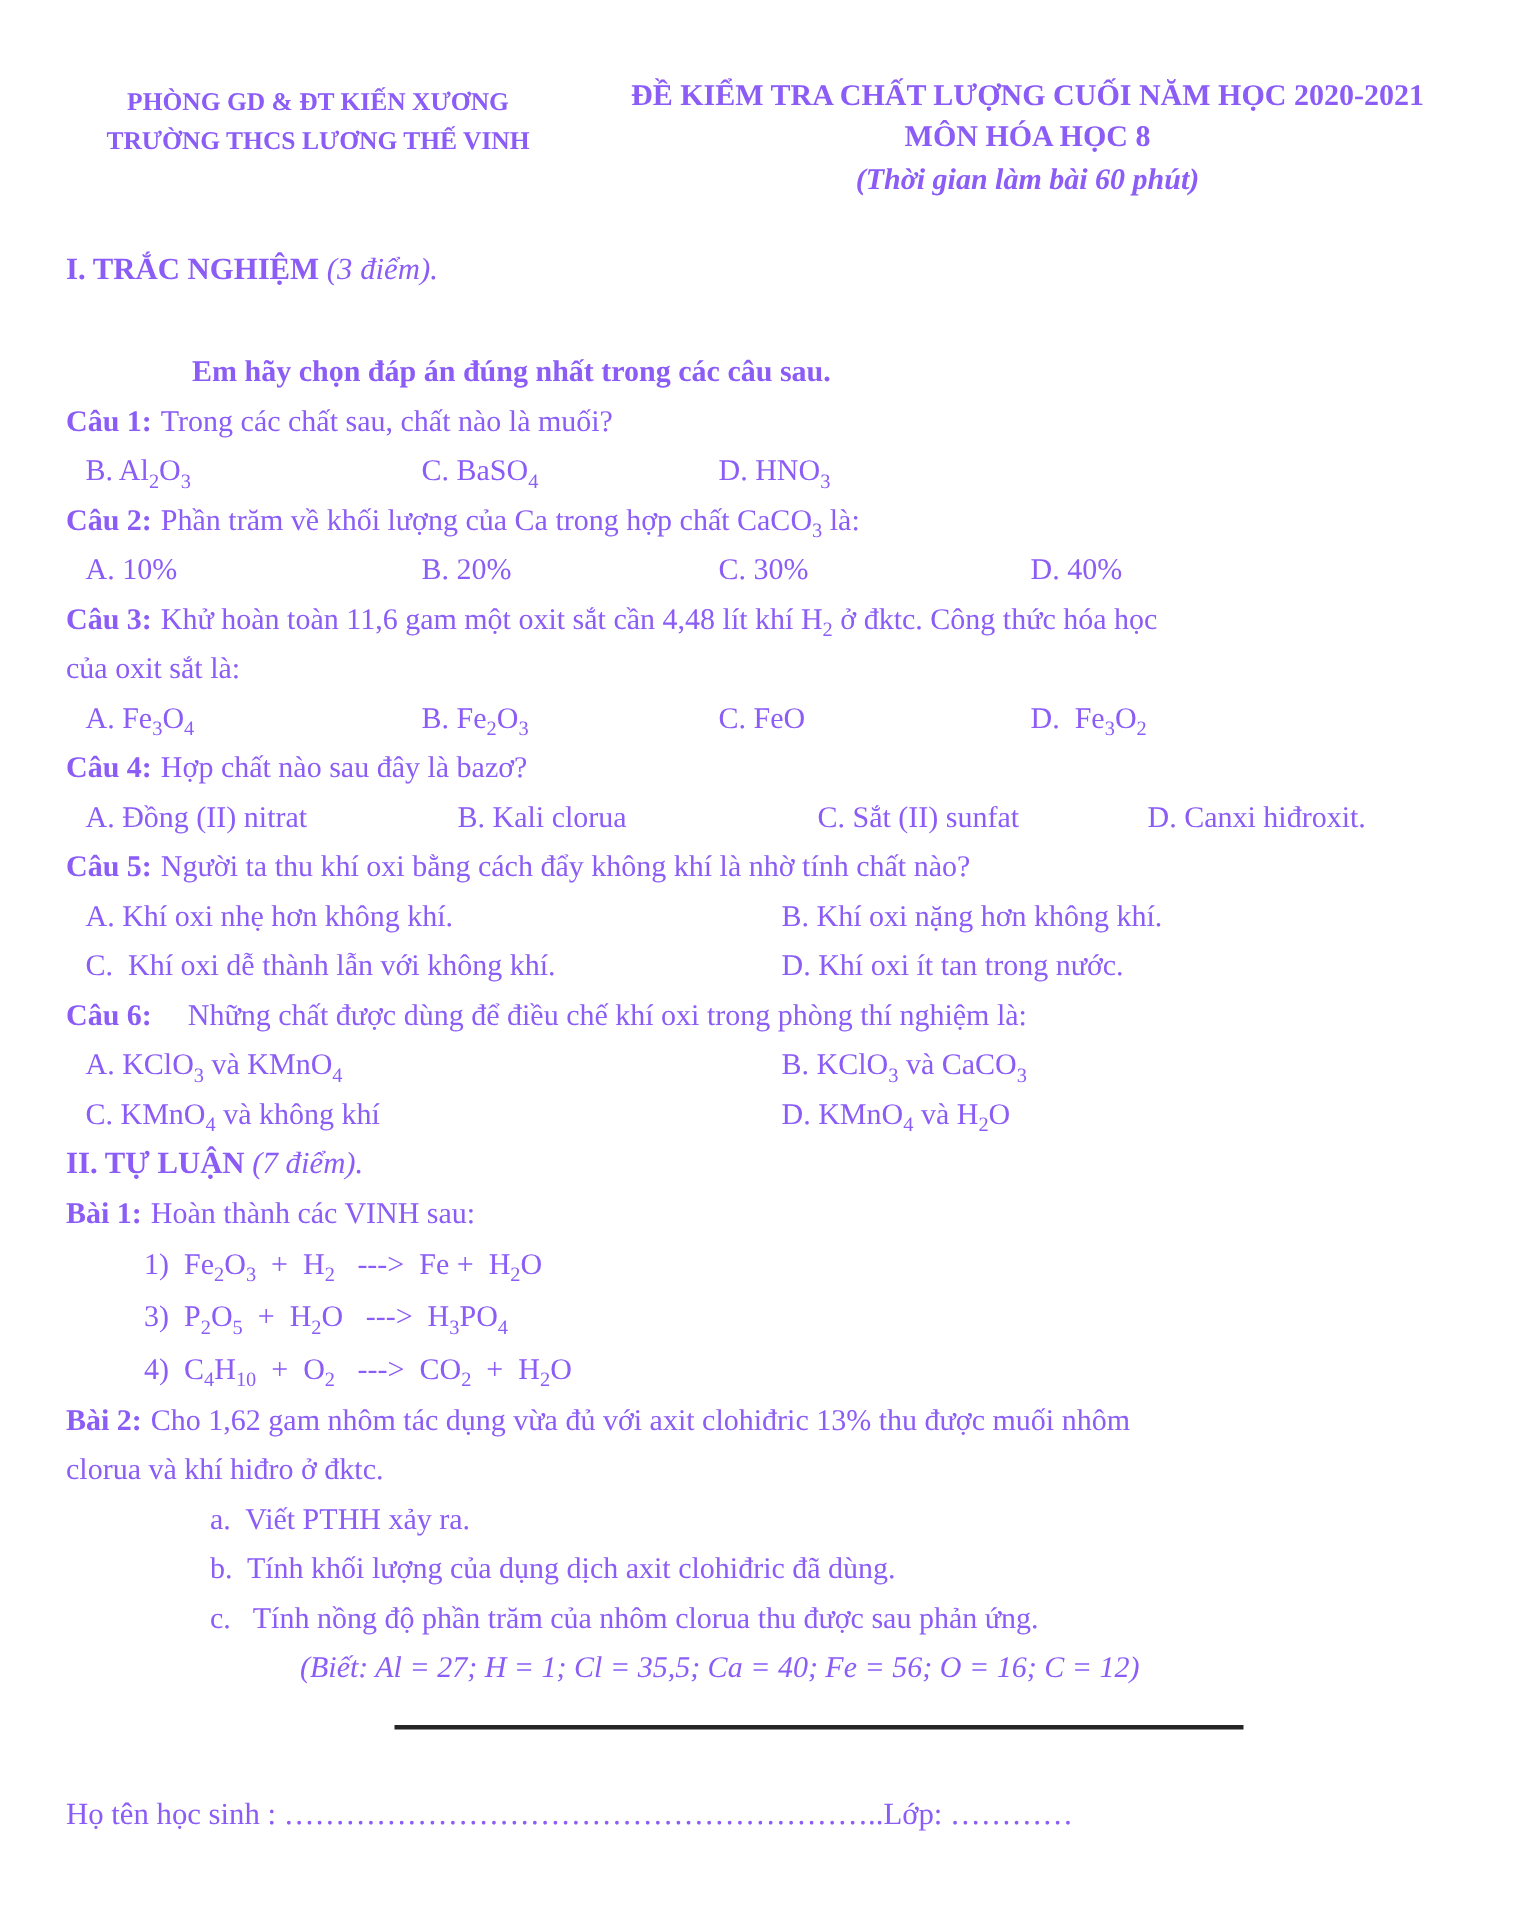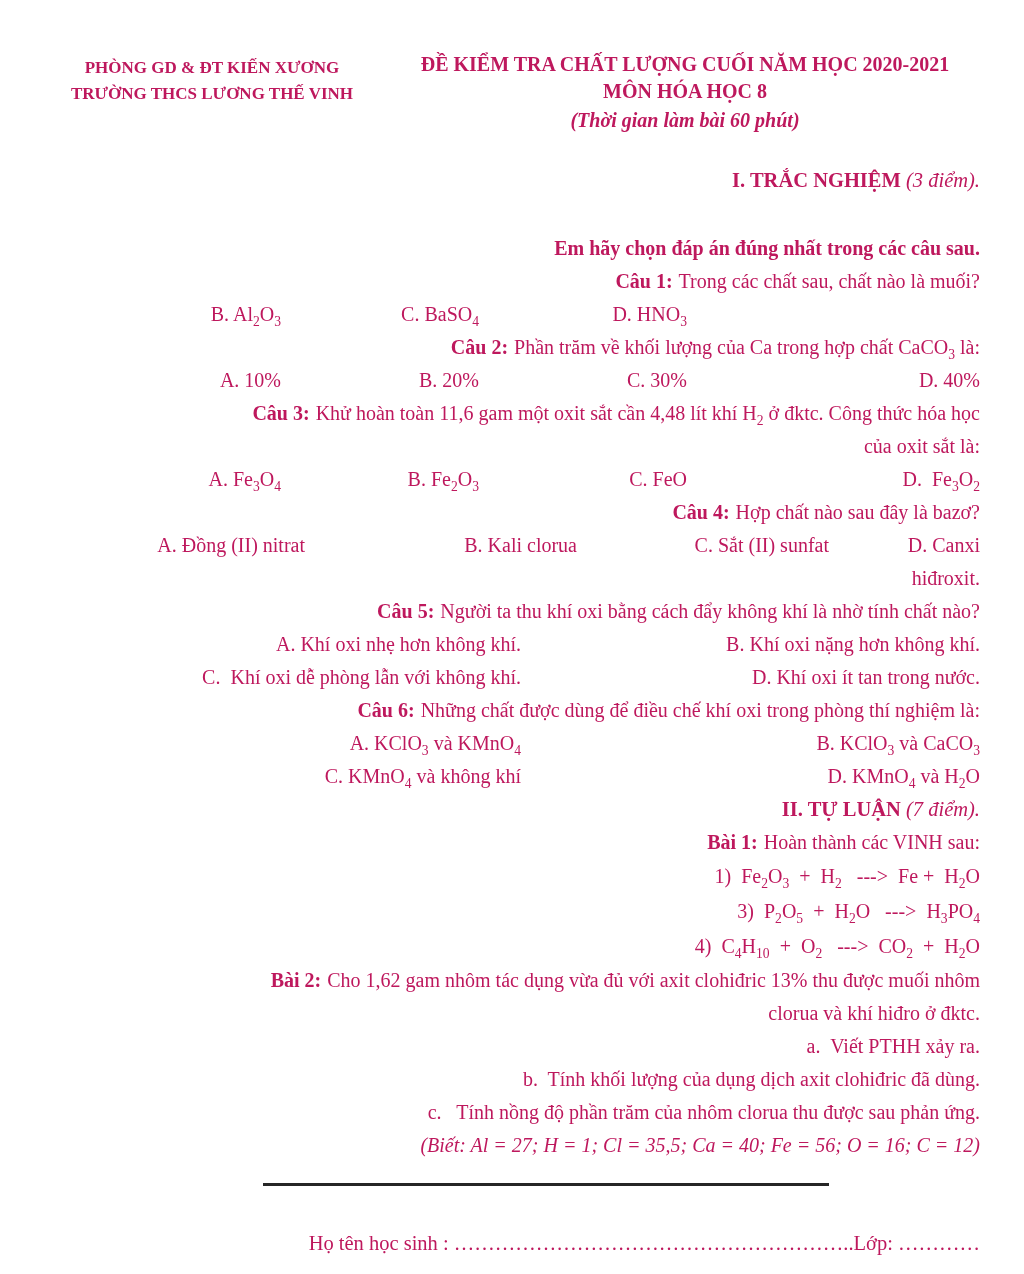--- a/index.html
+++ b/index.html
@@ -7,7 +7,7 @@
     position:relative;
     width:1024px;height:1274px;
     background:#ffffff;
-    color:#be185d;
+    color:#8b5cf6;
     font-family:"Liberation Serif","DejaVu Serif",serif;
     font-size:20px;
     line-height:33px;

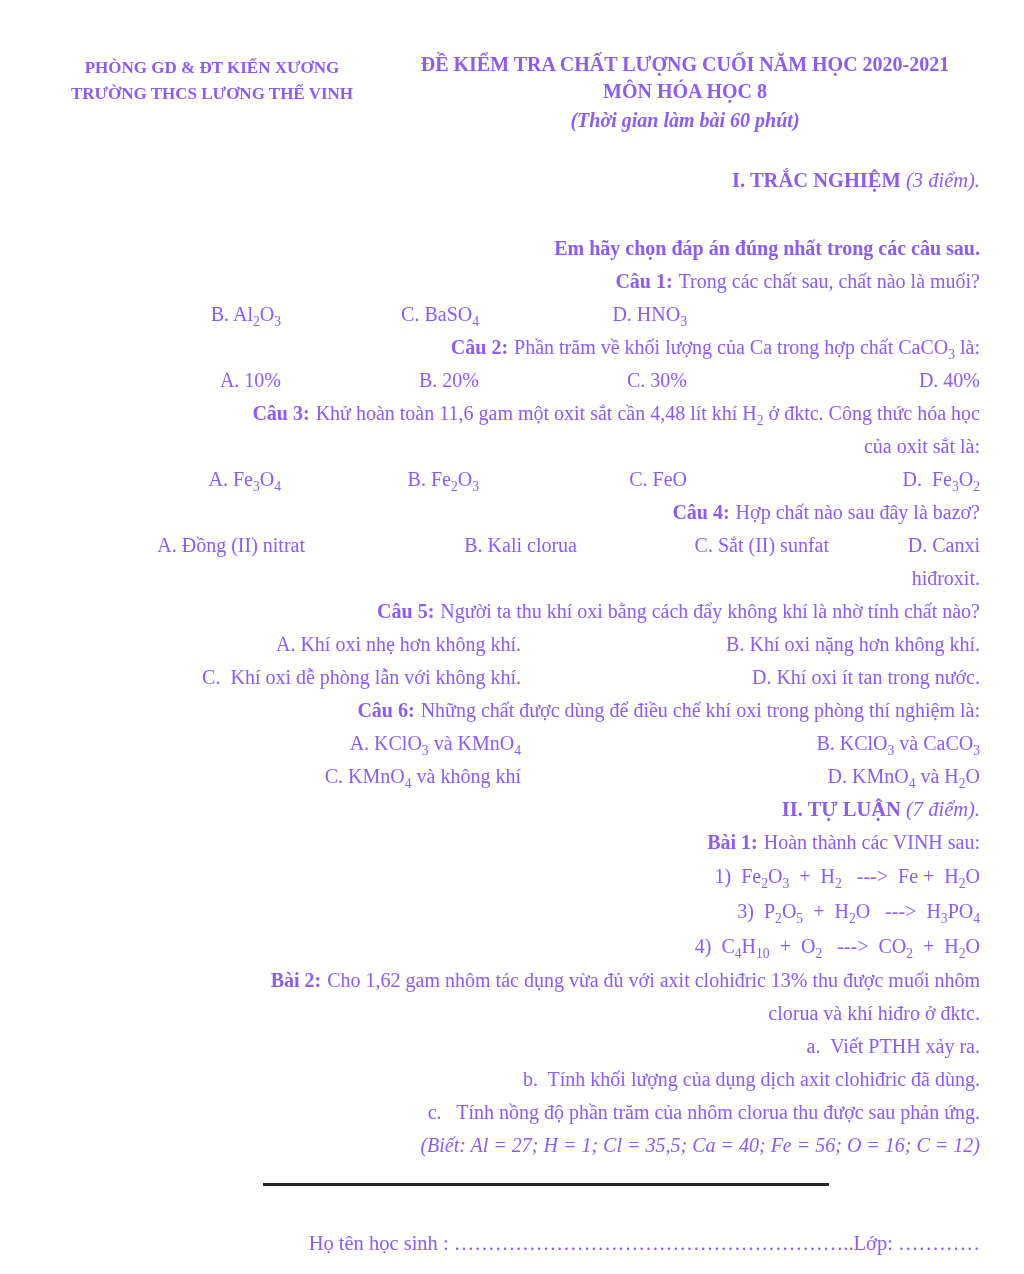--- a/index.html
+++ b/index.html
@@ -32,7 +32,7 @@
   .ht3 span{}
 
   
-  .main{margin-top:29px;text-align:right;}
+  .main{margin-top:29px;}
   .sec-title{font-size:20.5px;}
   .sec-title .pts{font-style:italic;font-weight:normal;}
   .instruction{font-weight:bold;padding-left:84px;margin-top:35px;}

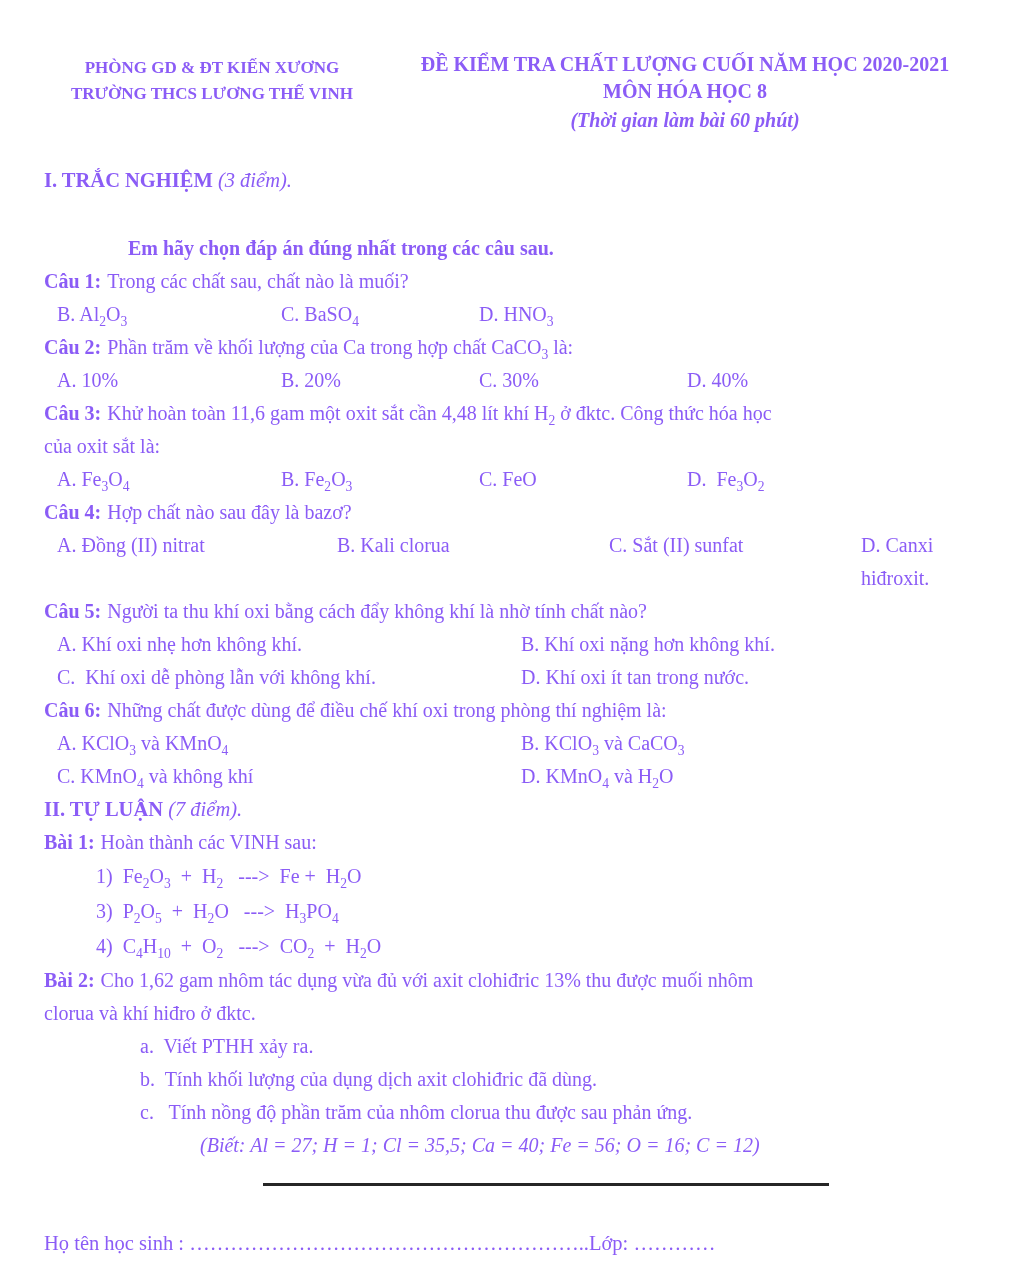--- a/index.html
+++ b/index.html
@@ -40,7 +40,7 @@
   .qline.sp b{margin-right:6px;}
   .opts{padding-left:13px;display:grid;}
   .opts4 {grid-template-columns:224px 198px 208px 1fr;}
-  .opts4b{grid-template-columns:248px 240px 220px 1fr;gap:32px;}
+  .opts4b{grid-template-columns:248px 240px 220px 1fr;}
   .opts2 {grid-template-columns:464px 1fr;}
   .eq{padding-left:52px;line-height:35px;}
   .item{padding-left:96px;}

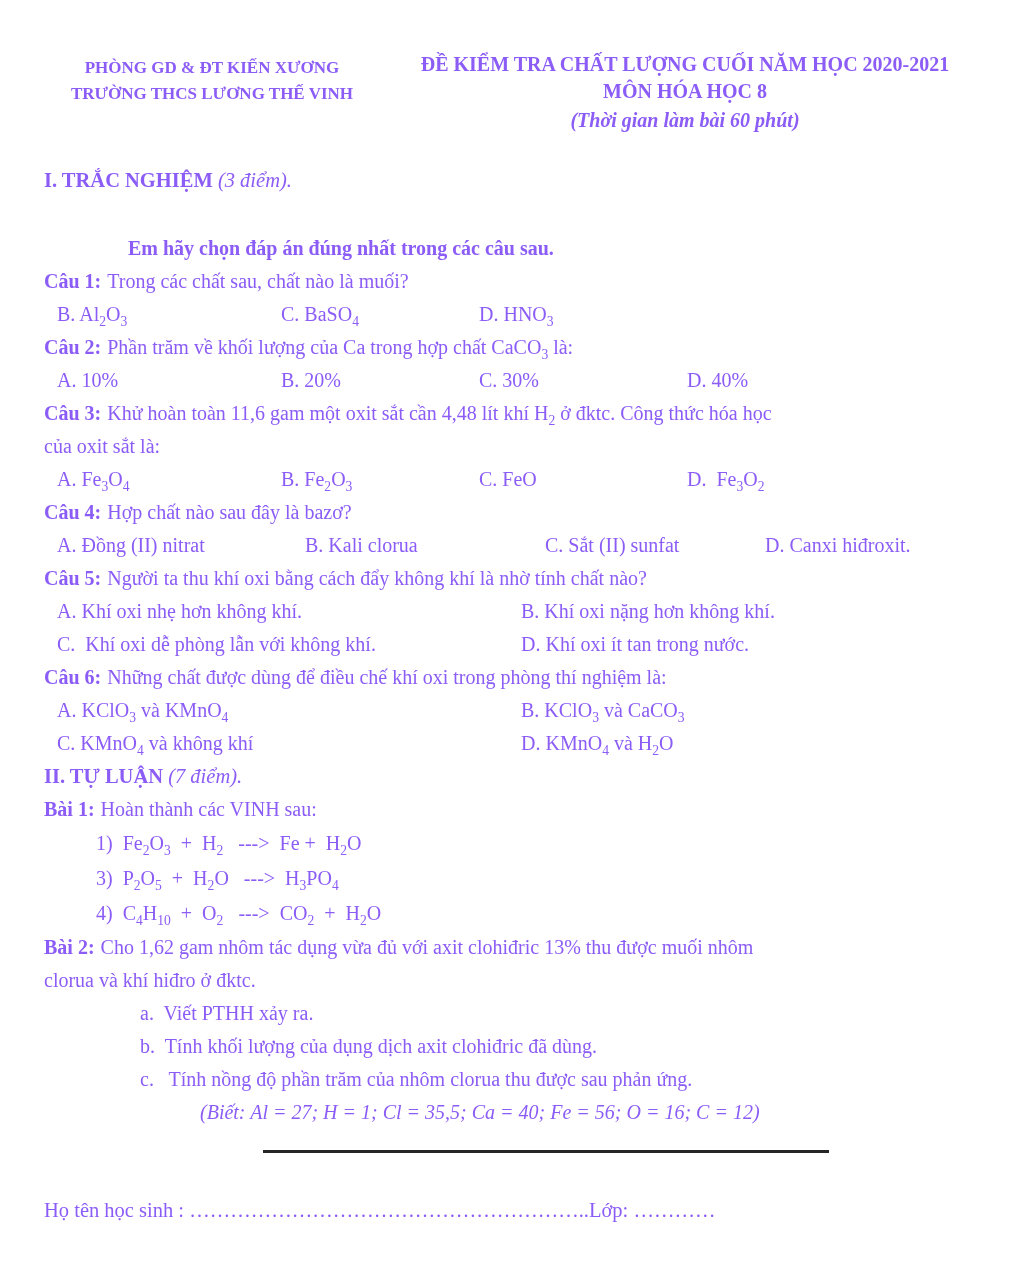--- a/index.html
+++ b/index.html
@@ -125,7 +125,7 @@
       <span data-bind="mc.q5.b">B. Khí oxi nặng hơn không khí.</span>
     </div>
     <div class="opts opts2">
-      <span data-bind="mc.q5.c">C.  Khí oxi dễ phòng lẫn với không khí.</span>
+      <span data-bind="mc.q5.c">C.  Khí oxi dễ thành lẫn với không khí.</span>
       <span data-bind="mc.q5.d">D. Khí oxi ít tan trong nước.</span>
     </div>
 

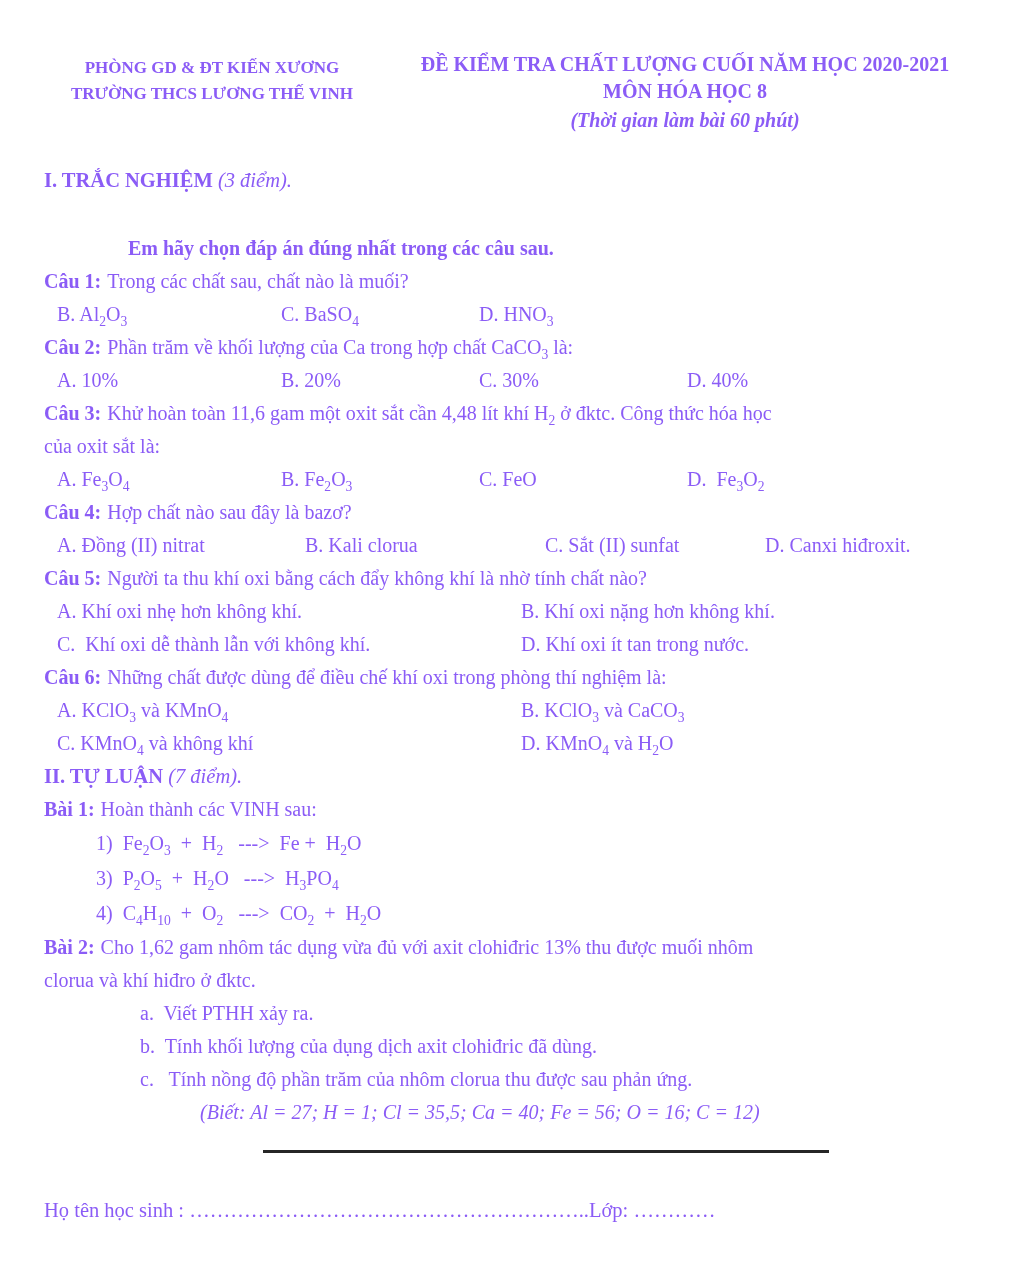--- a/index.html
+++ b/index.html
@@ -37,7 +37,7 @@
   .sec-title .pts{font-style:italic;font-weight:normal;}
   .instruction{font-weight:bold;padding-left:84px;margin-top:35px;}
   .qline b{margin-right:6px;}
-  .qline.sp b{margin-right:6px;}
+  .qline.sp b{margin-right:24px;}
   .opts{padding-left:13px;display:grid;}
   .opts4 {grid-template-columns:224px 198px 208px 1fr;}
   .opts4b{grid-template-columns:248px 240px 220px 1fr;}

